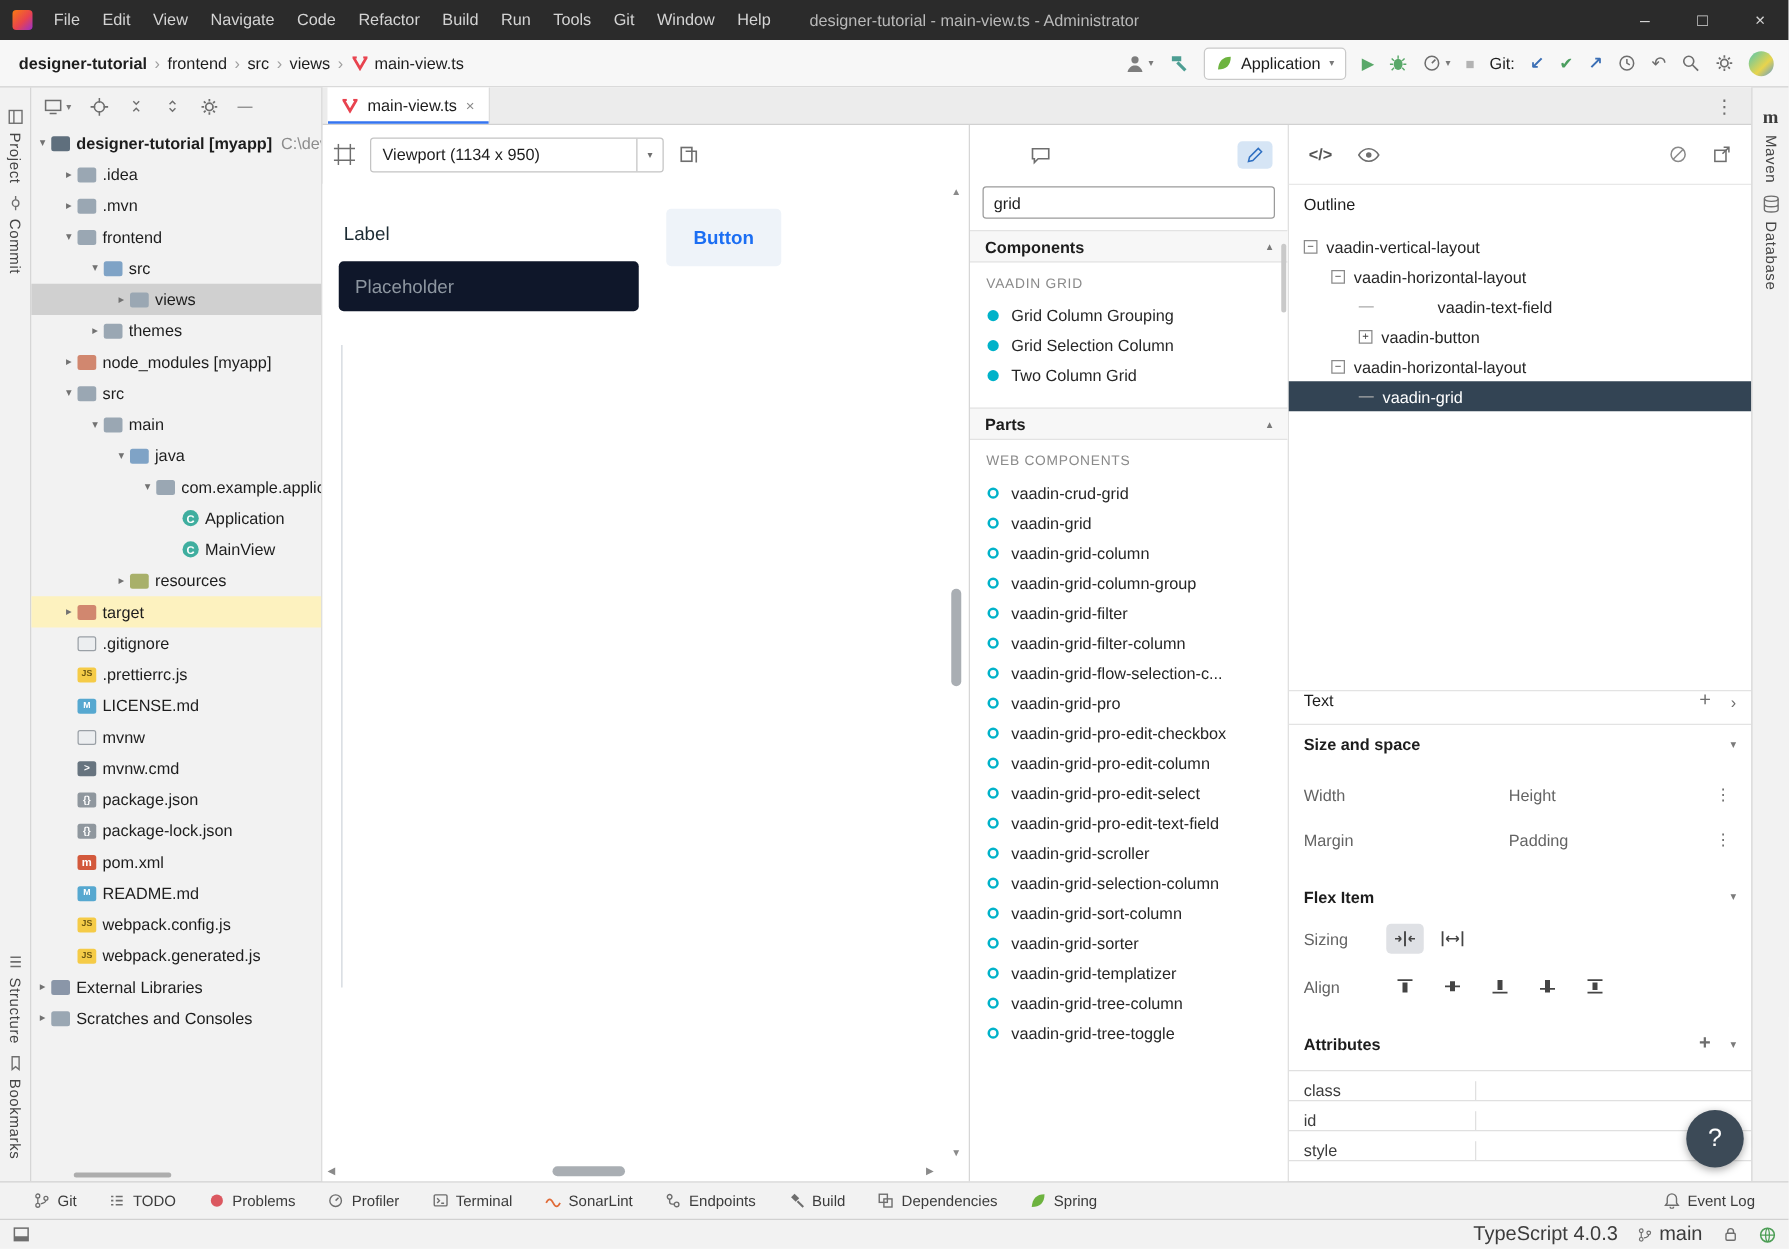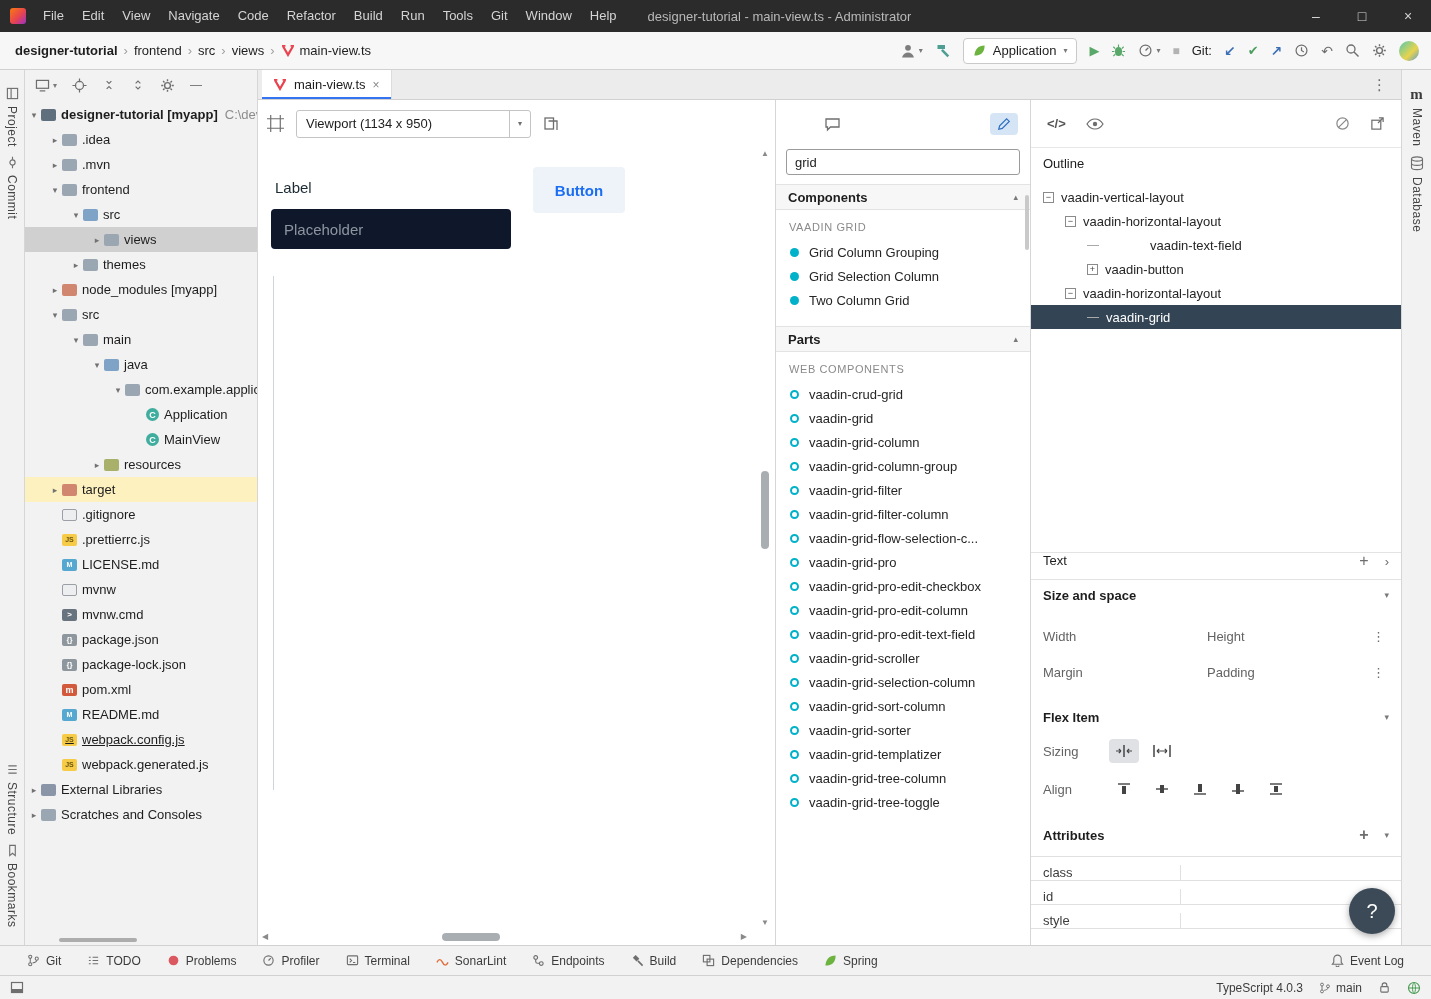--- a/index.html
+++ b/index.html
@@ -650,6 +650,10 @@
               <div class="pal-item">
                 <span class="dot ring"></span>
                 <span>vaadin-grid-pro-edit-column</span>
+              </div>
+              <div class="pal-item">
+                <span class="dot ring"></span>
+                <span>vaadin-grid-pro-edit-select</span>
               </div>
               <div class="pal-item">
                 <span class="dot ring"></span>

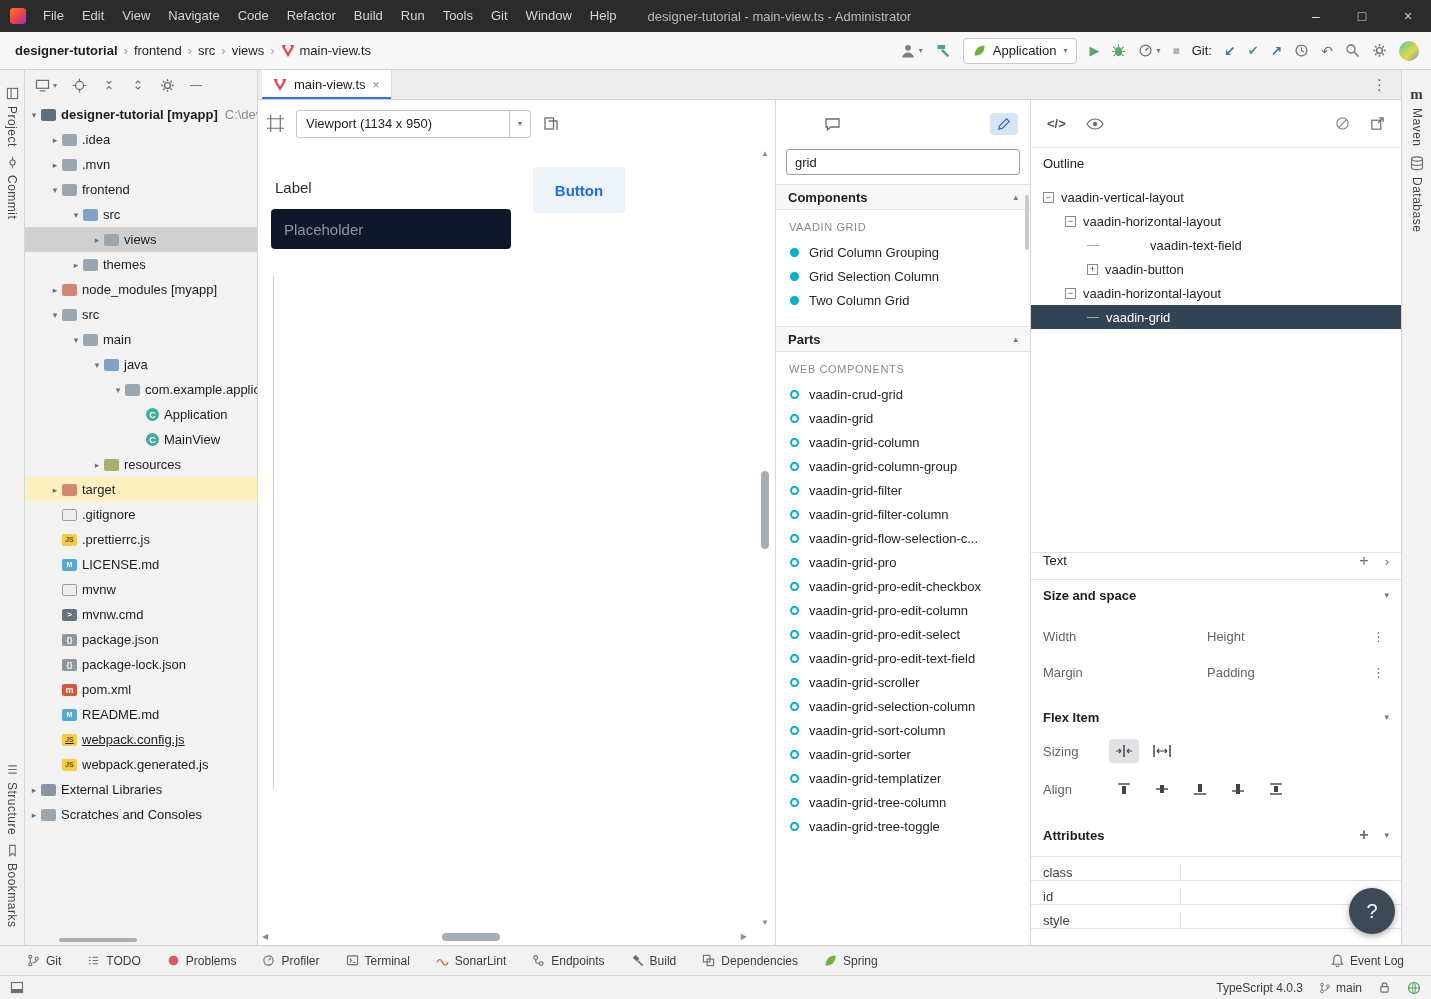--- a/index.html
+++ b/index.html
@@ -491,7 +491,7 @@
             <span class="ticon t-file-md">M</span>
             <span>README.md</span>
           </div>
-          <div class="tree-row" style="padding-left: 24px; text-decoration: underline;">
+          <div class="tree-row" style="padding-left: 24px;">
             <span class="chevron"></span>
             <span class="ticon t-file-js">JS</span>
             <span>webpack.config.js</span>

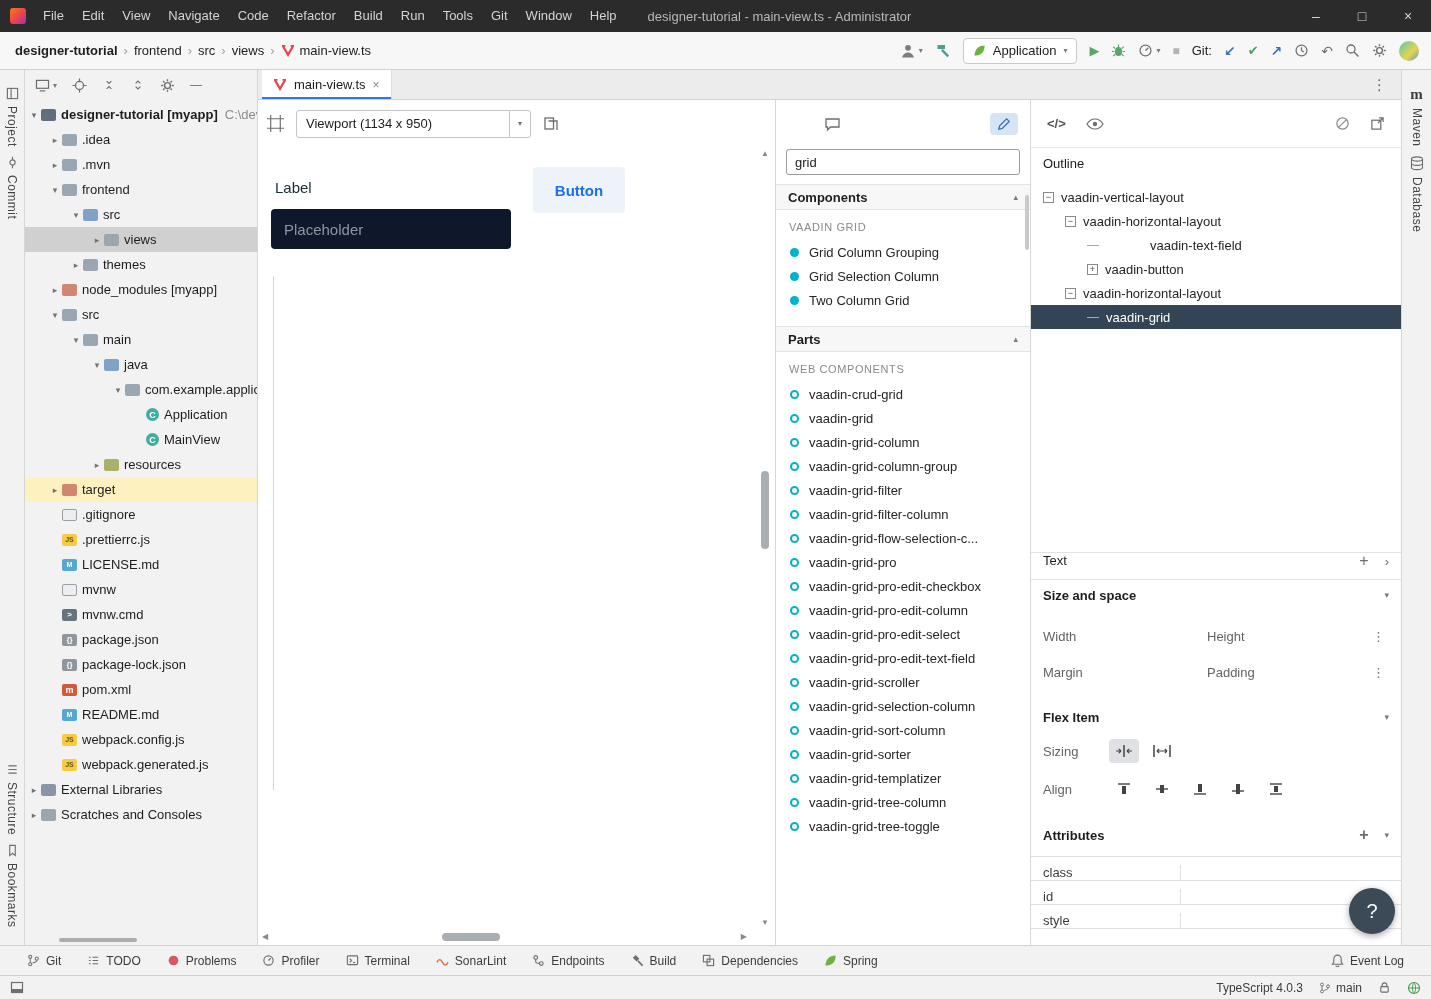--- a/index.html
+++ b/index.html
@@ -151,7 +151,7 @@
   .status-left,.status-right{display:flex;align-items:center;height:100%;}
   .status-right{margin-left:auto;}
   .status-item{display:flex;align-items:center;gap:6px;padding:0 13px;font-size:12px;color:#3c3c3c;height:100%;}
-  .bottombar{height:24px;border-top:1px solid #d1d1d1;display:flex;align-items:center;padding:0 10px;font-size:12px;color:#3c3c3c;flex:none;background:#f2f2f2;}
+  .bottombar{height:24px;border-top:1px solid #d1d1d1;display:flex;align-items:center;padding:0 10px;font-size:16px;color:#3c3c3c;flex:none;background:#f2f2f2;}
   .bb-right{margin-left:auto;display:flex;align-items:center;gap:16px;}
   .bb-item{display:flex;align-items:center;gap:5px;}
 </style>

